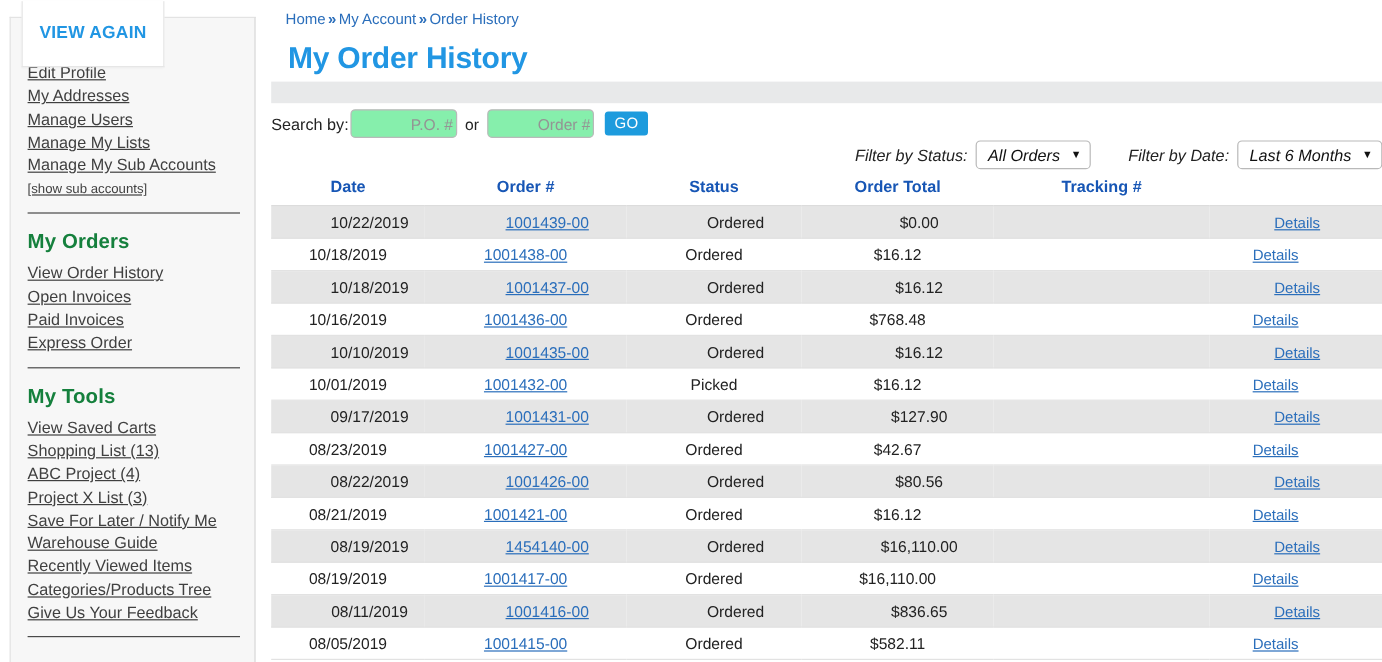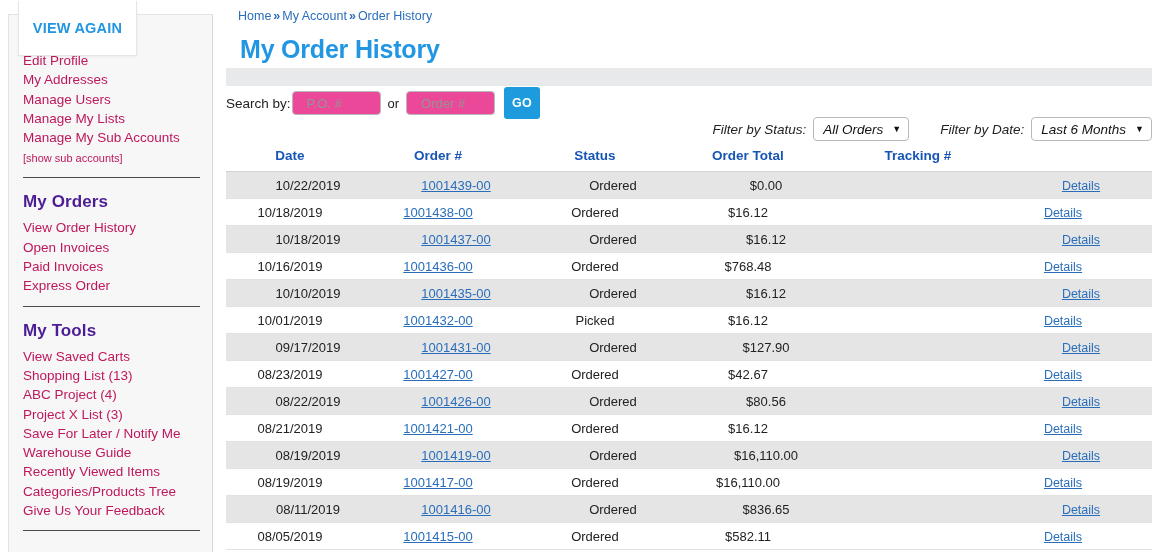--- a/index.html
+++ b/index.html
@@ -40,8 +40,9 @@
   .side-head.first { margin-top: 10px; }
   .side-link {
     display: block;
-    color: #be185d;
+    color: #404040;
     font-size: 13.5px;
+    text-decoration: underline;
     line-height: 19.3px;
     white-space: nowrap;
     cursor: pointer;

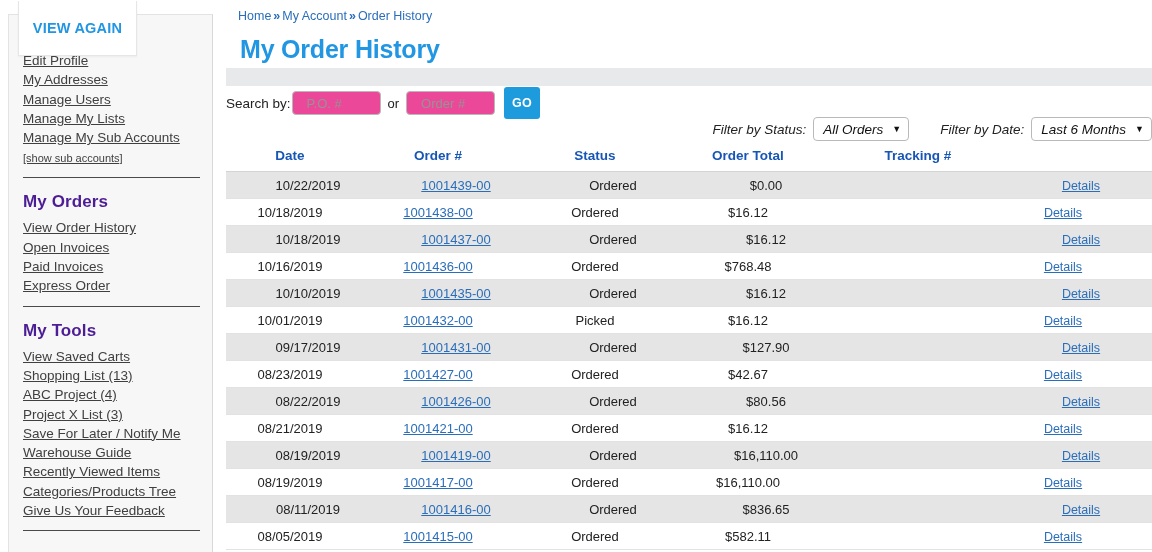--- a/index.html
+++ b/index.html
@@ -129,11 +129,12 @@
     border: 1px solid #b9b9b9;
     border-radius: 4px;
     font-size: 13px;
-    padding: 0 14px;
+    padding: 0 2px;
     color: #333;
-    background: #ec4899;
+    background: #86efac;
     font-family: "Liberation Sans", sans-serif;
     outline: none;
+    text-align: right;
   }
   .txt-input::placeholder { color: #949494; }
   .or-text { font-size: 13px; color: #222; margin: 0 7px; }

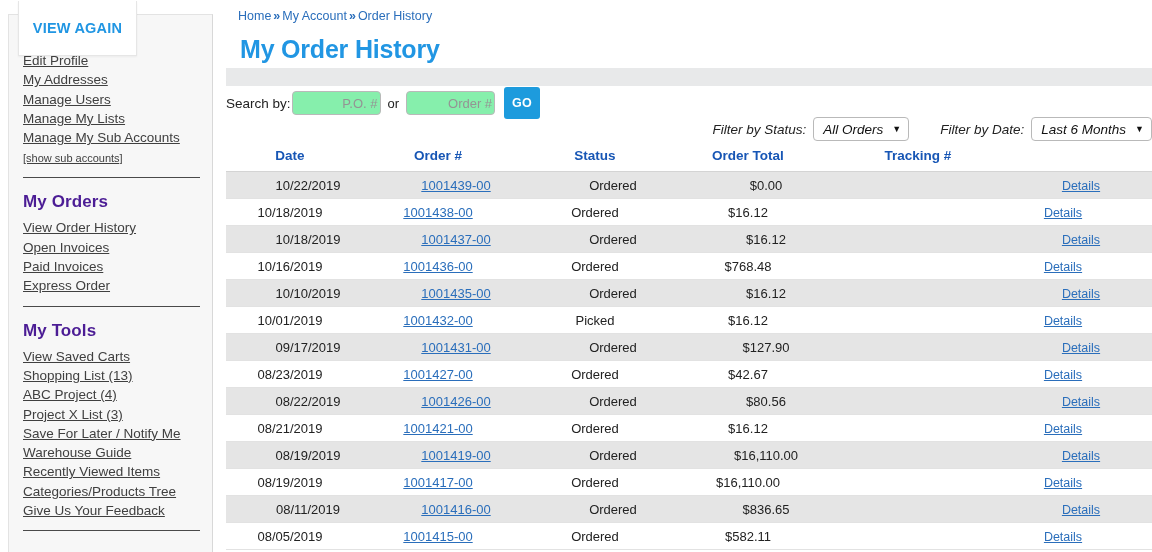--- a/index.html
+++ b/index.html
@@ -145,8 +145,8 @@
     border: none;
     border-radius: 3px;
     font-size: 12.5px;
-    font-weight: bold;
-    height: 32px;
+    font-weight: normal;
+    height: 20px;
     padding: 0 8px;
     cursor: pointer;
     font-family: "Liberation Sans", sans-serif;

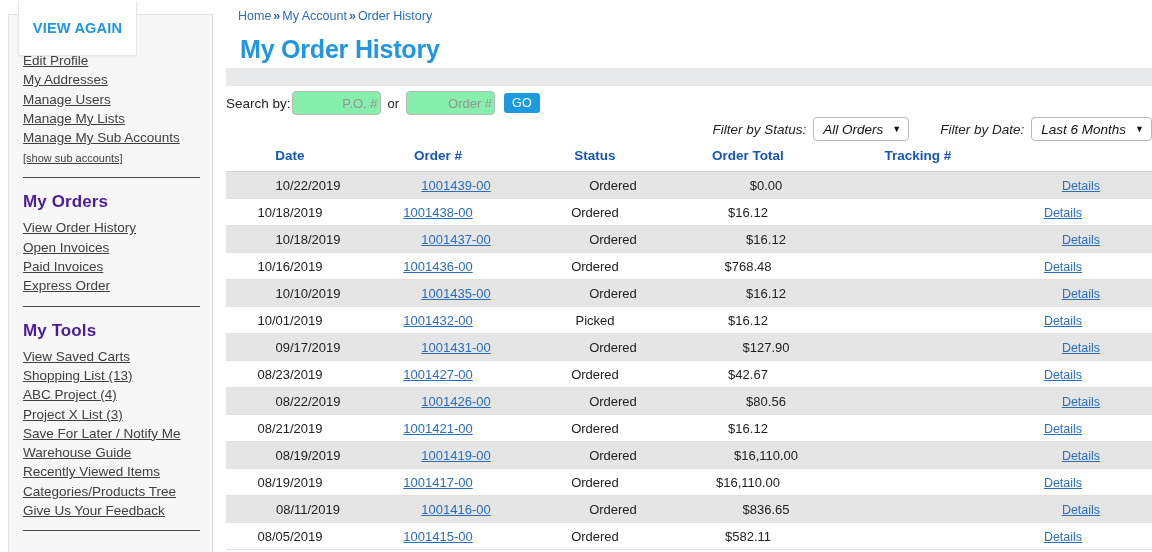--- a/index.html
+++ b/index.html
@@ -31,7 +31,7 @@
   }
   .side-inner { padding: 0 12px 0 14px; }
   .side-head {
-    color: #4c1d95;
+    color: #15803d;
     font-size: 17px;
     font-weight: bold;
     margin: 14px 0 6px 0;

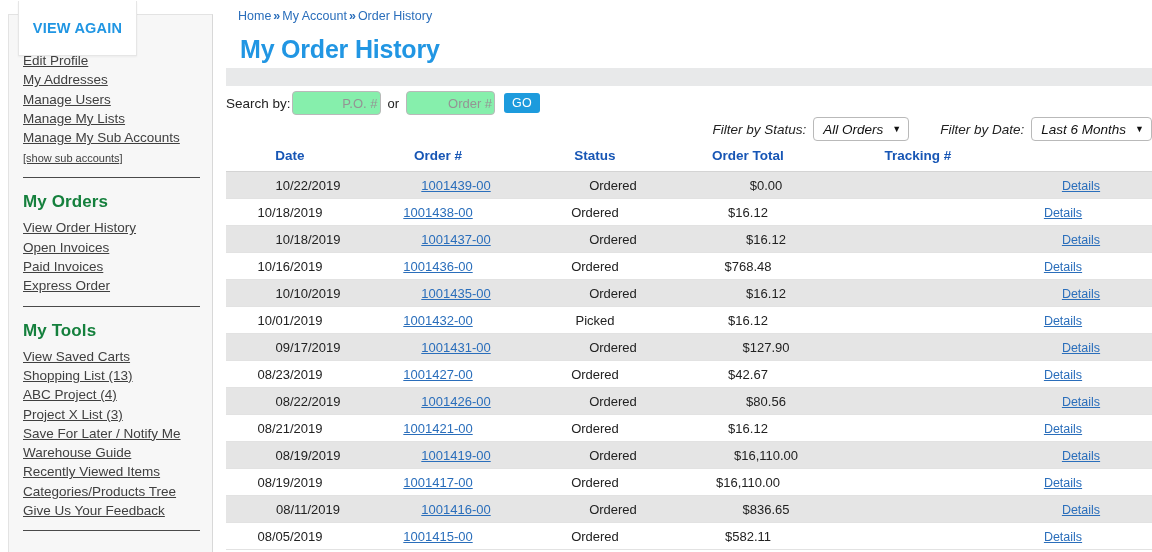--- a/index.html
+++ b/index.html
@@ -399,7 +399,7 @@
           </tr>
           <tr class="alt">
             <td>08/19/2019</td>
-            <td class="link-cell"><a>1001419-00</a></td>
+            <td class="link-cell"><a>1454140-00</a></td>
             <td>Ordered</td>
             <td>$16,110.00</td>
             <td></td>

